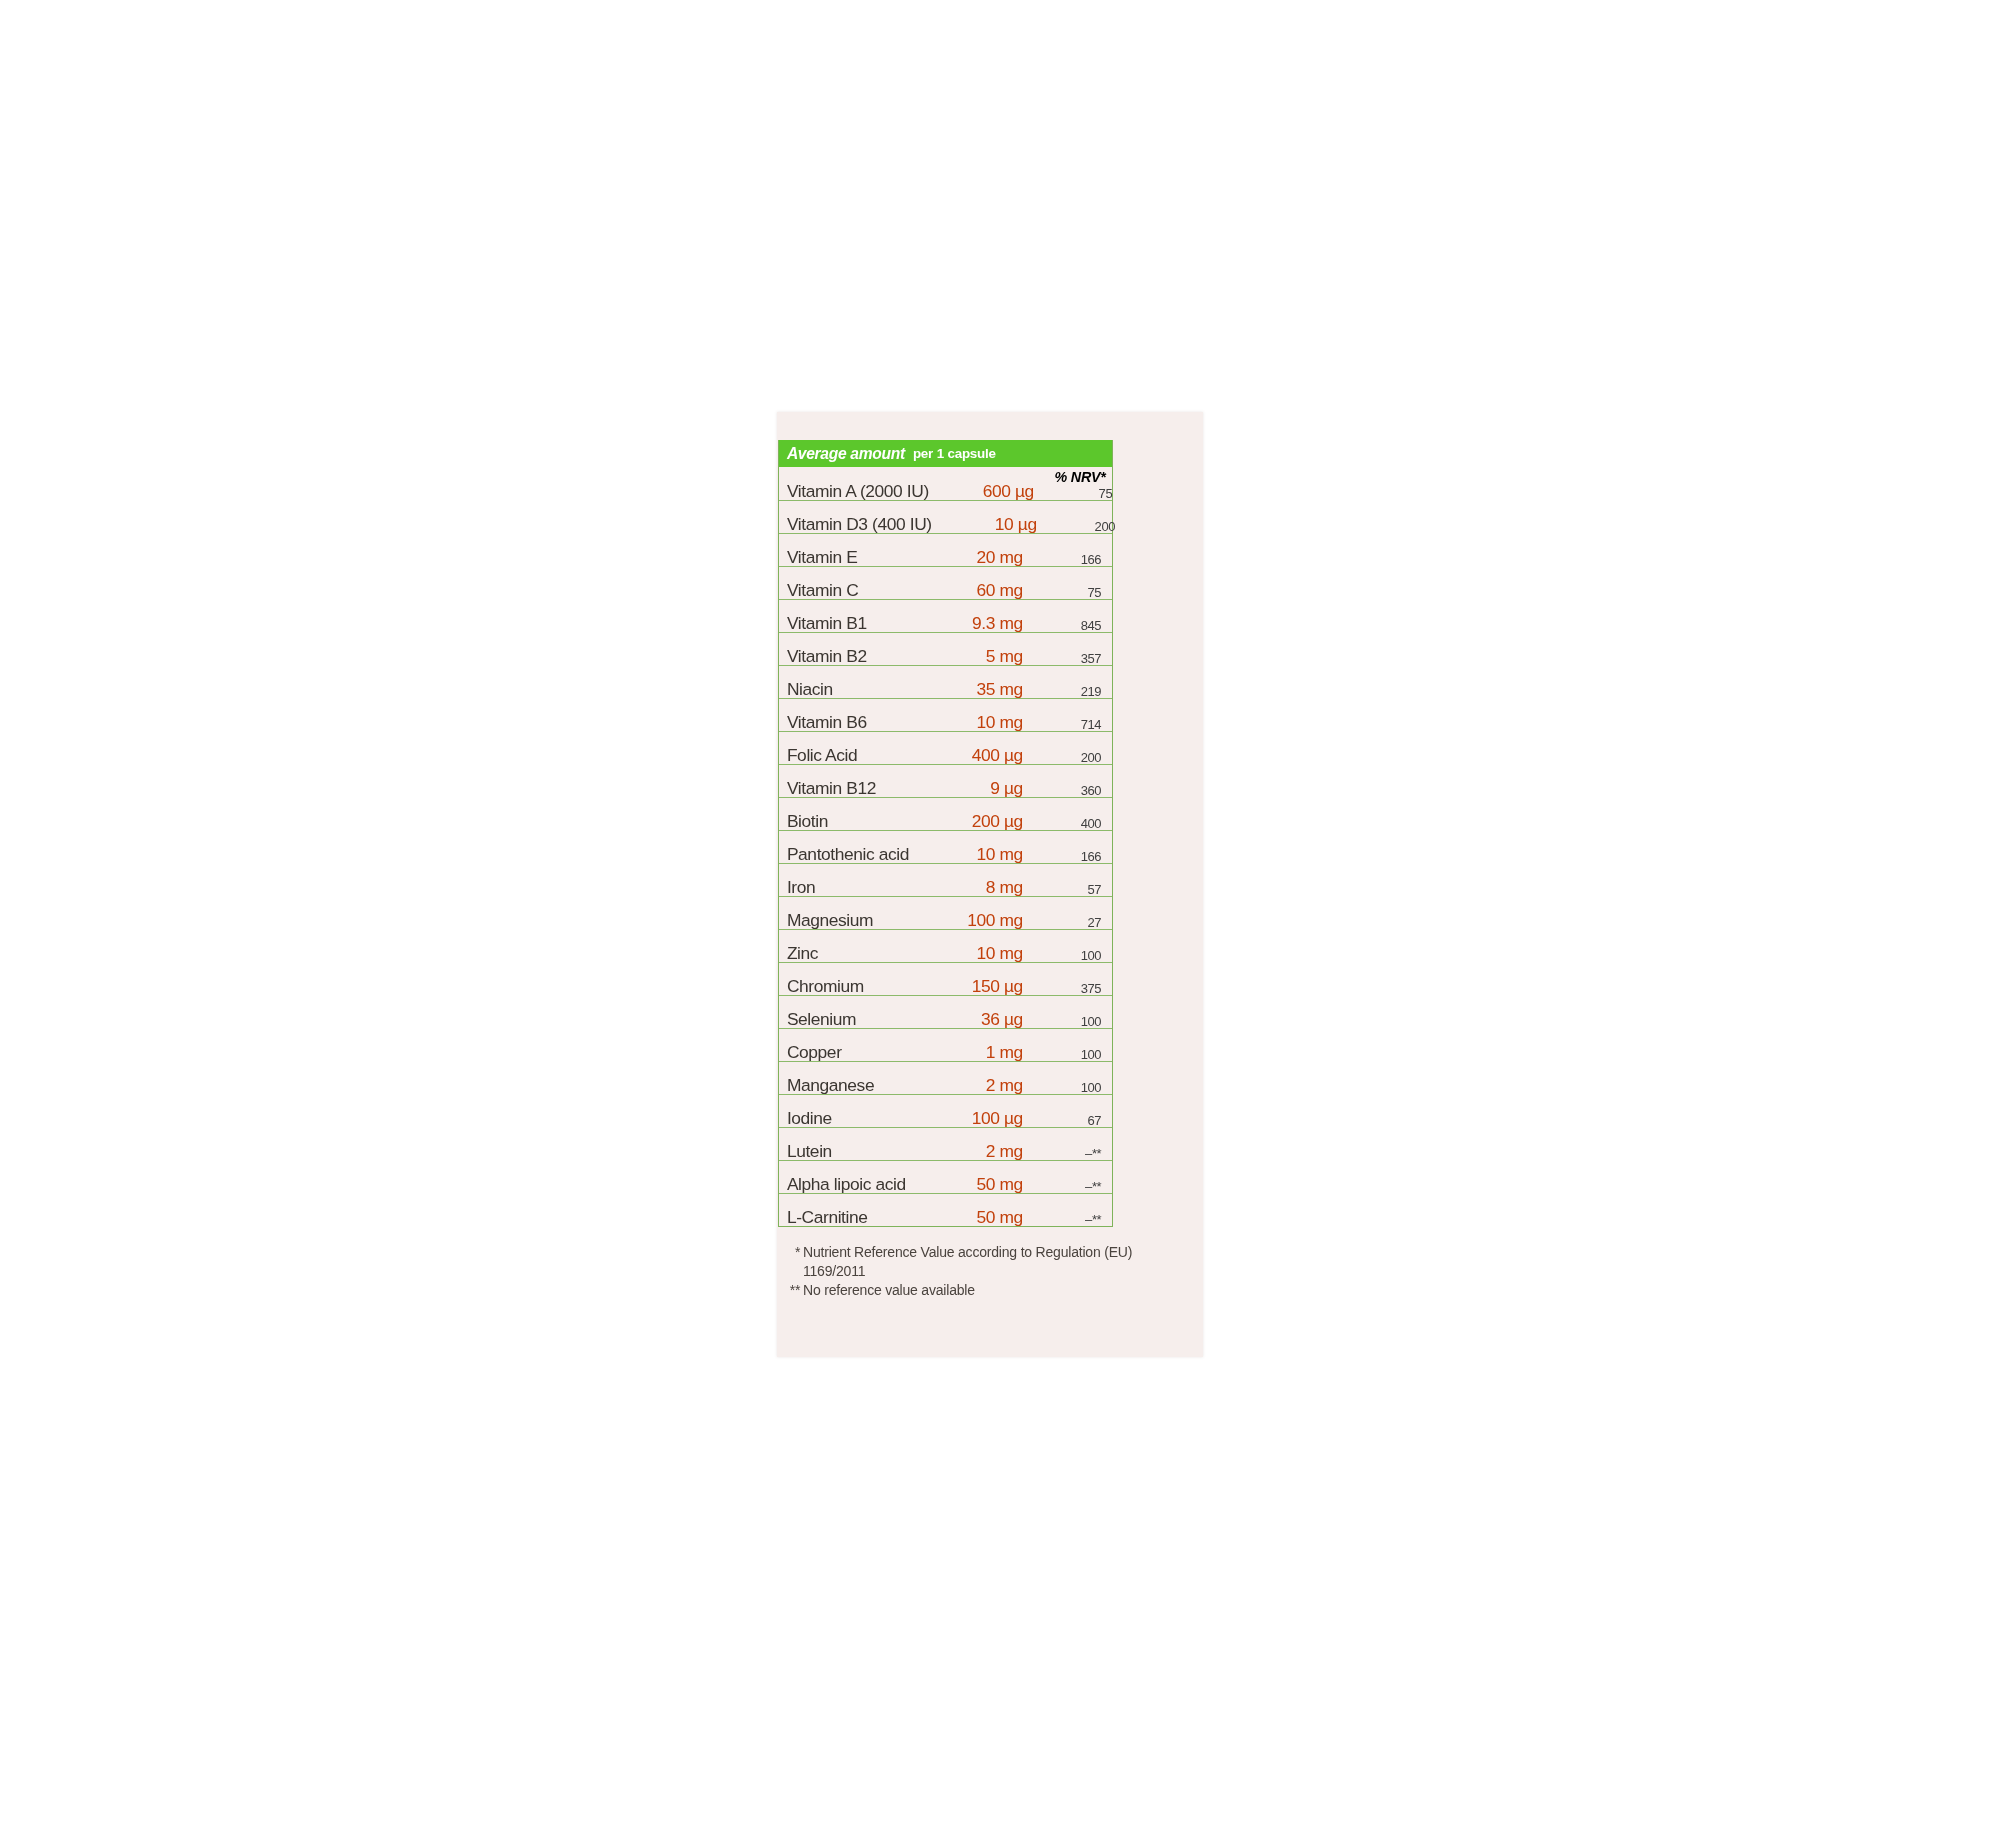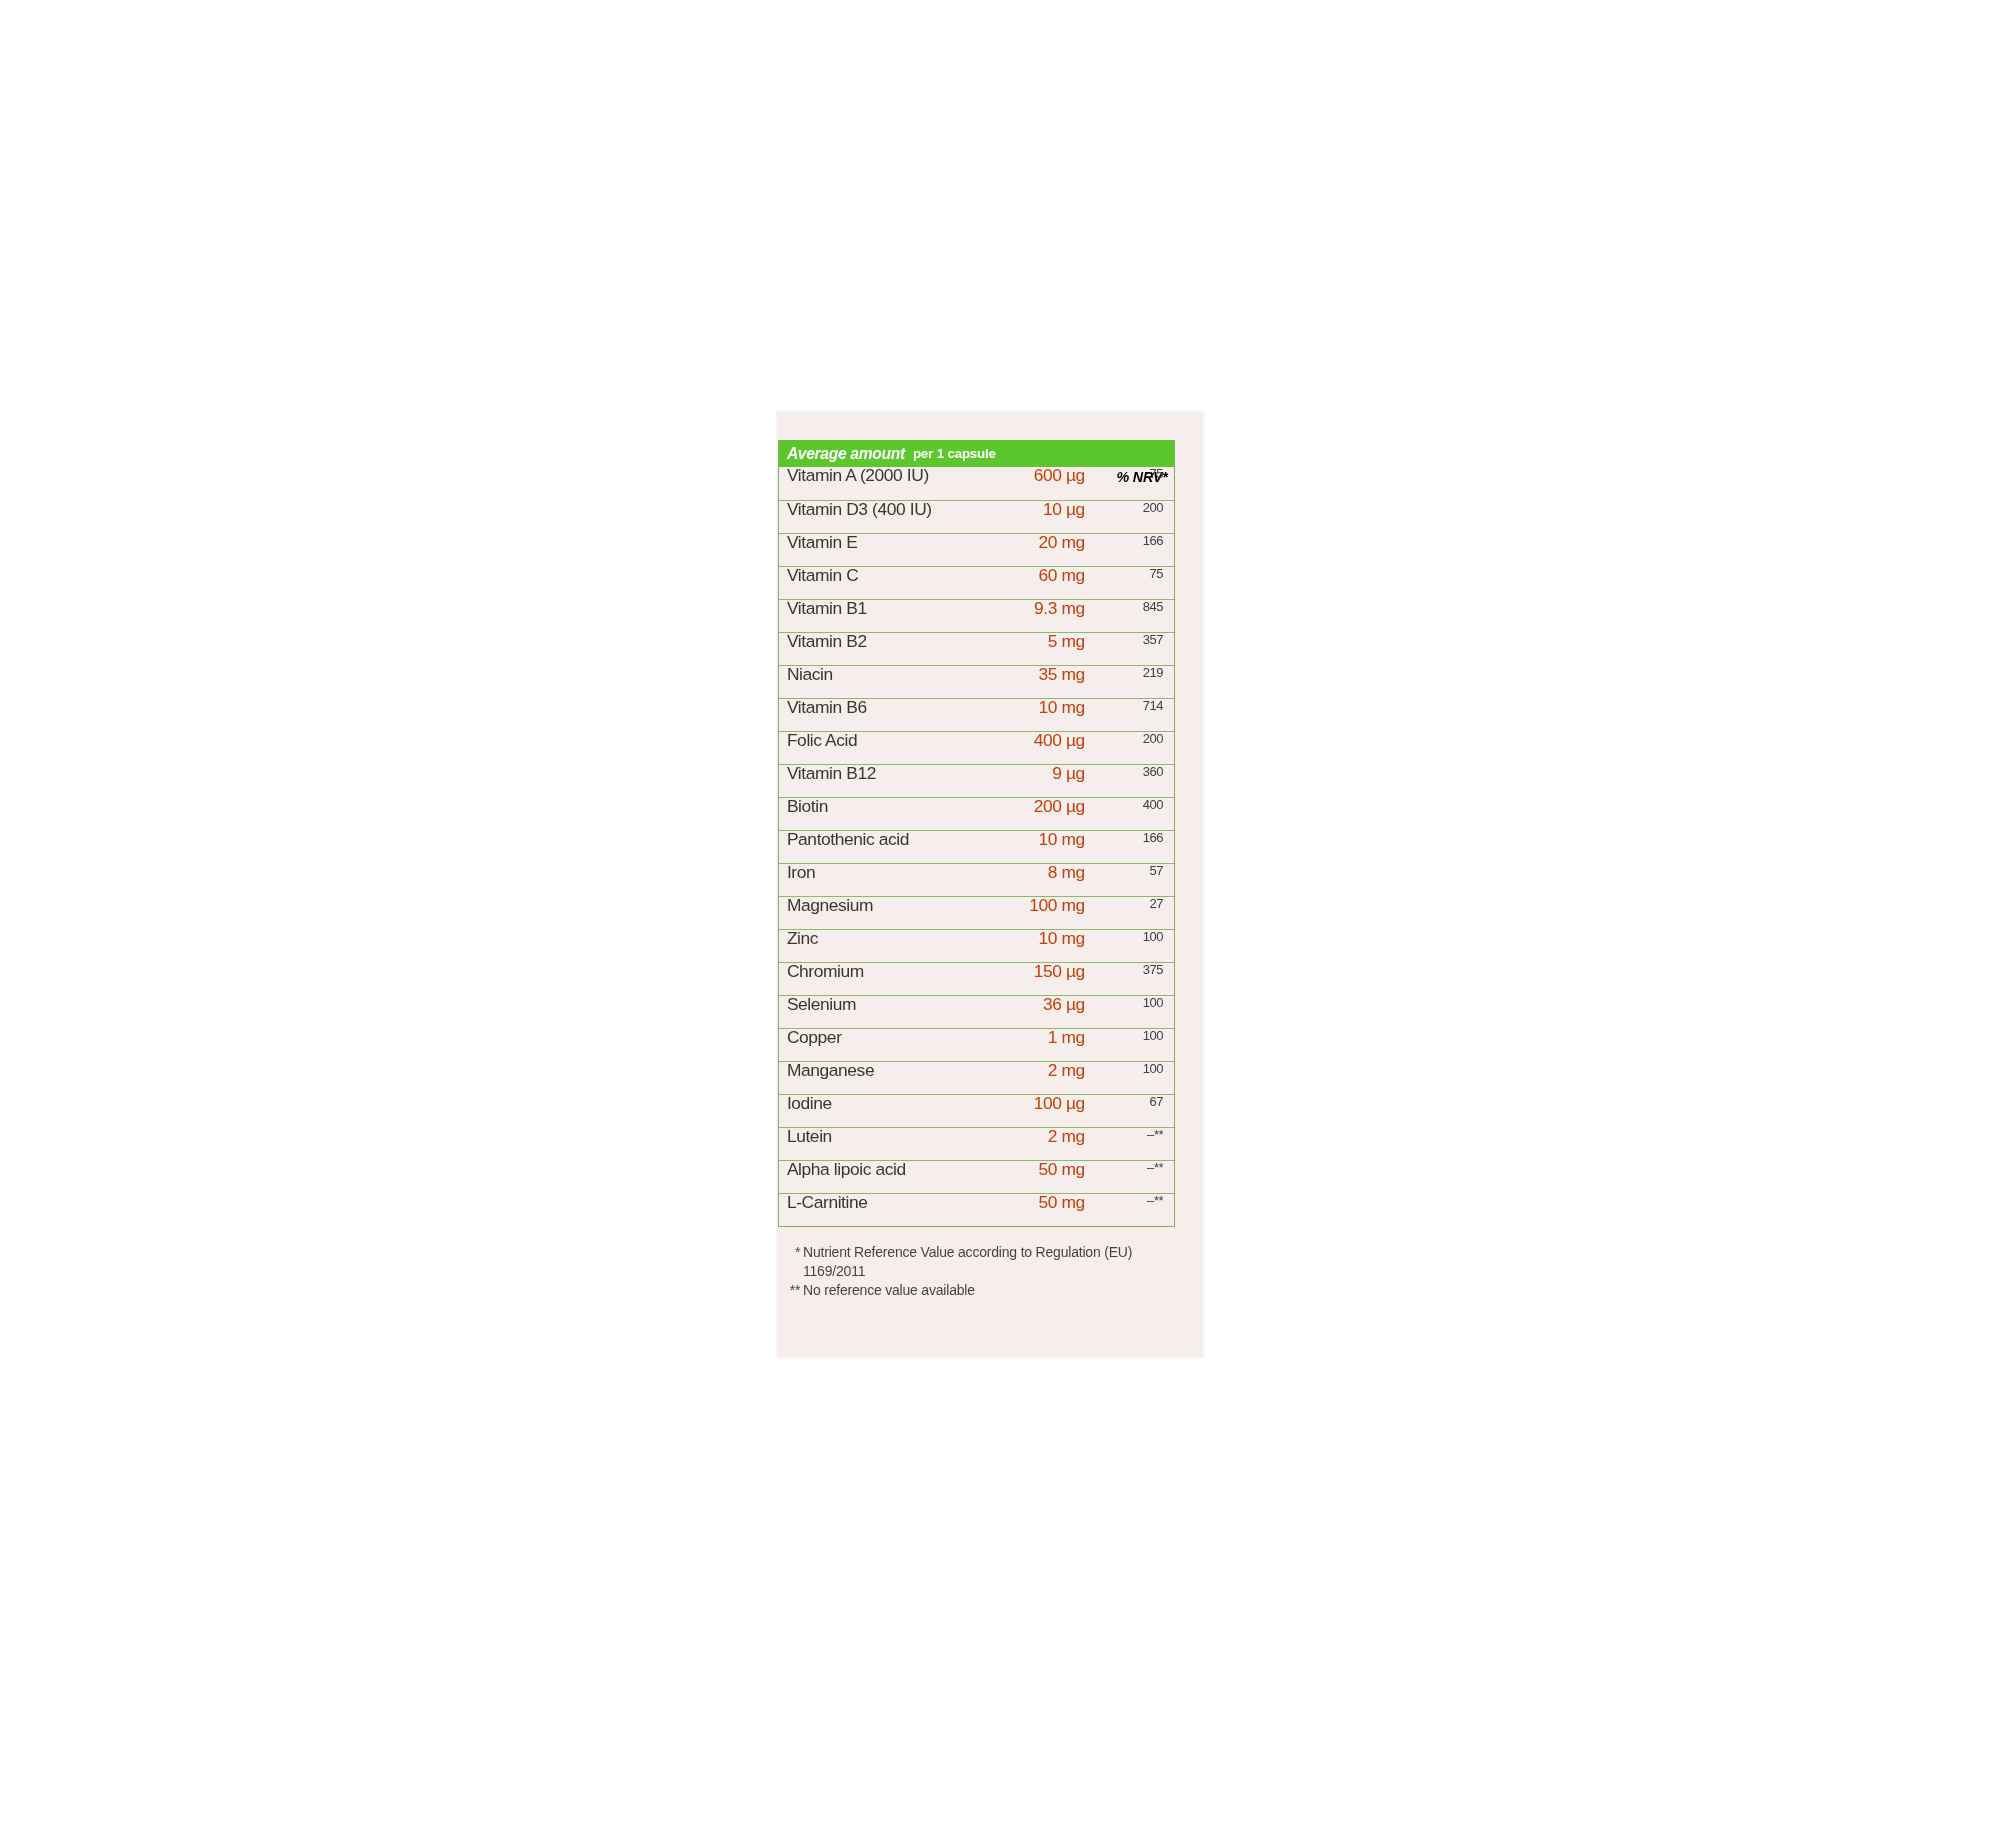--- a/index.html
+++ b/index.html
@@ -31,7 +31,7 @@
     position: absolute;
     left: 0.9px;
     top: 28px;
-    width: 397px;
+    width: 335px;
     border: 1.3px solid #7fb35a;
     border-top: none;
     box-sizing: border-box;

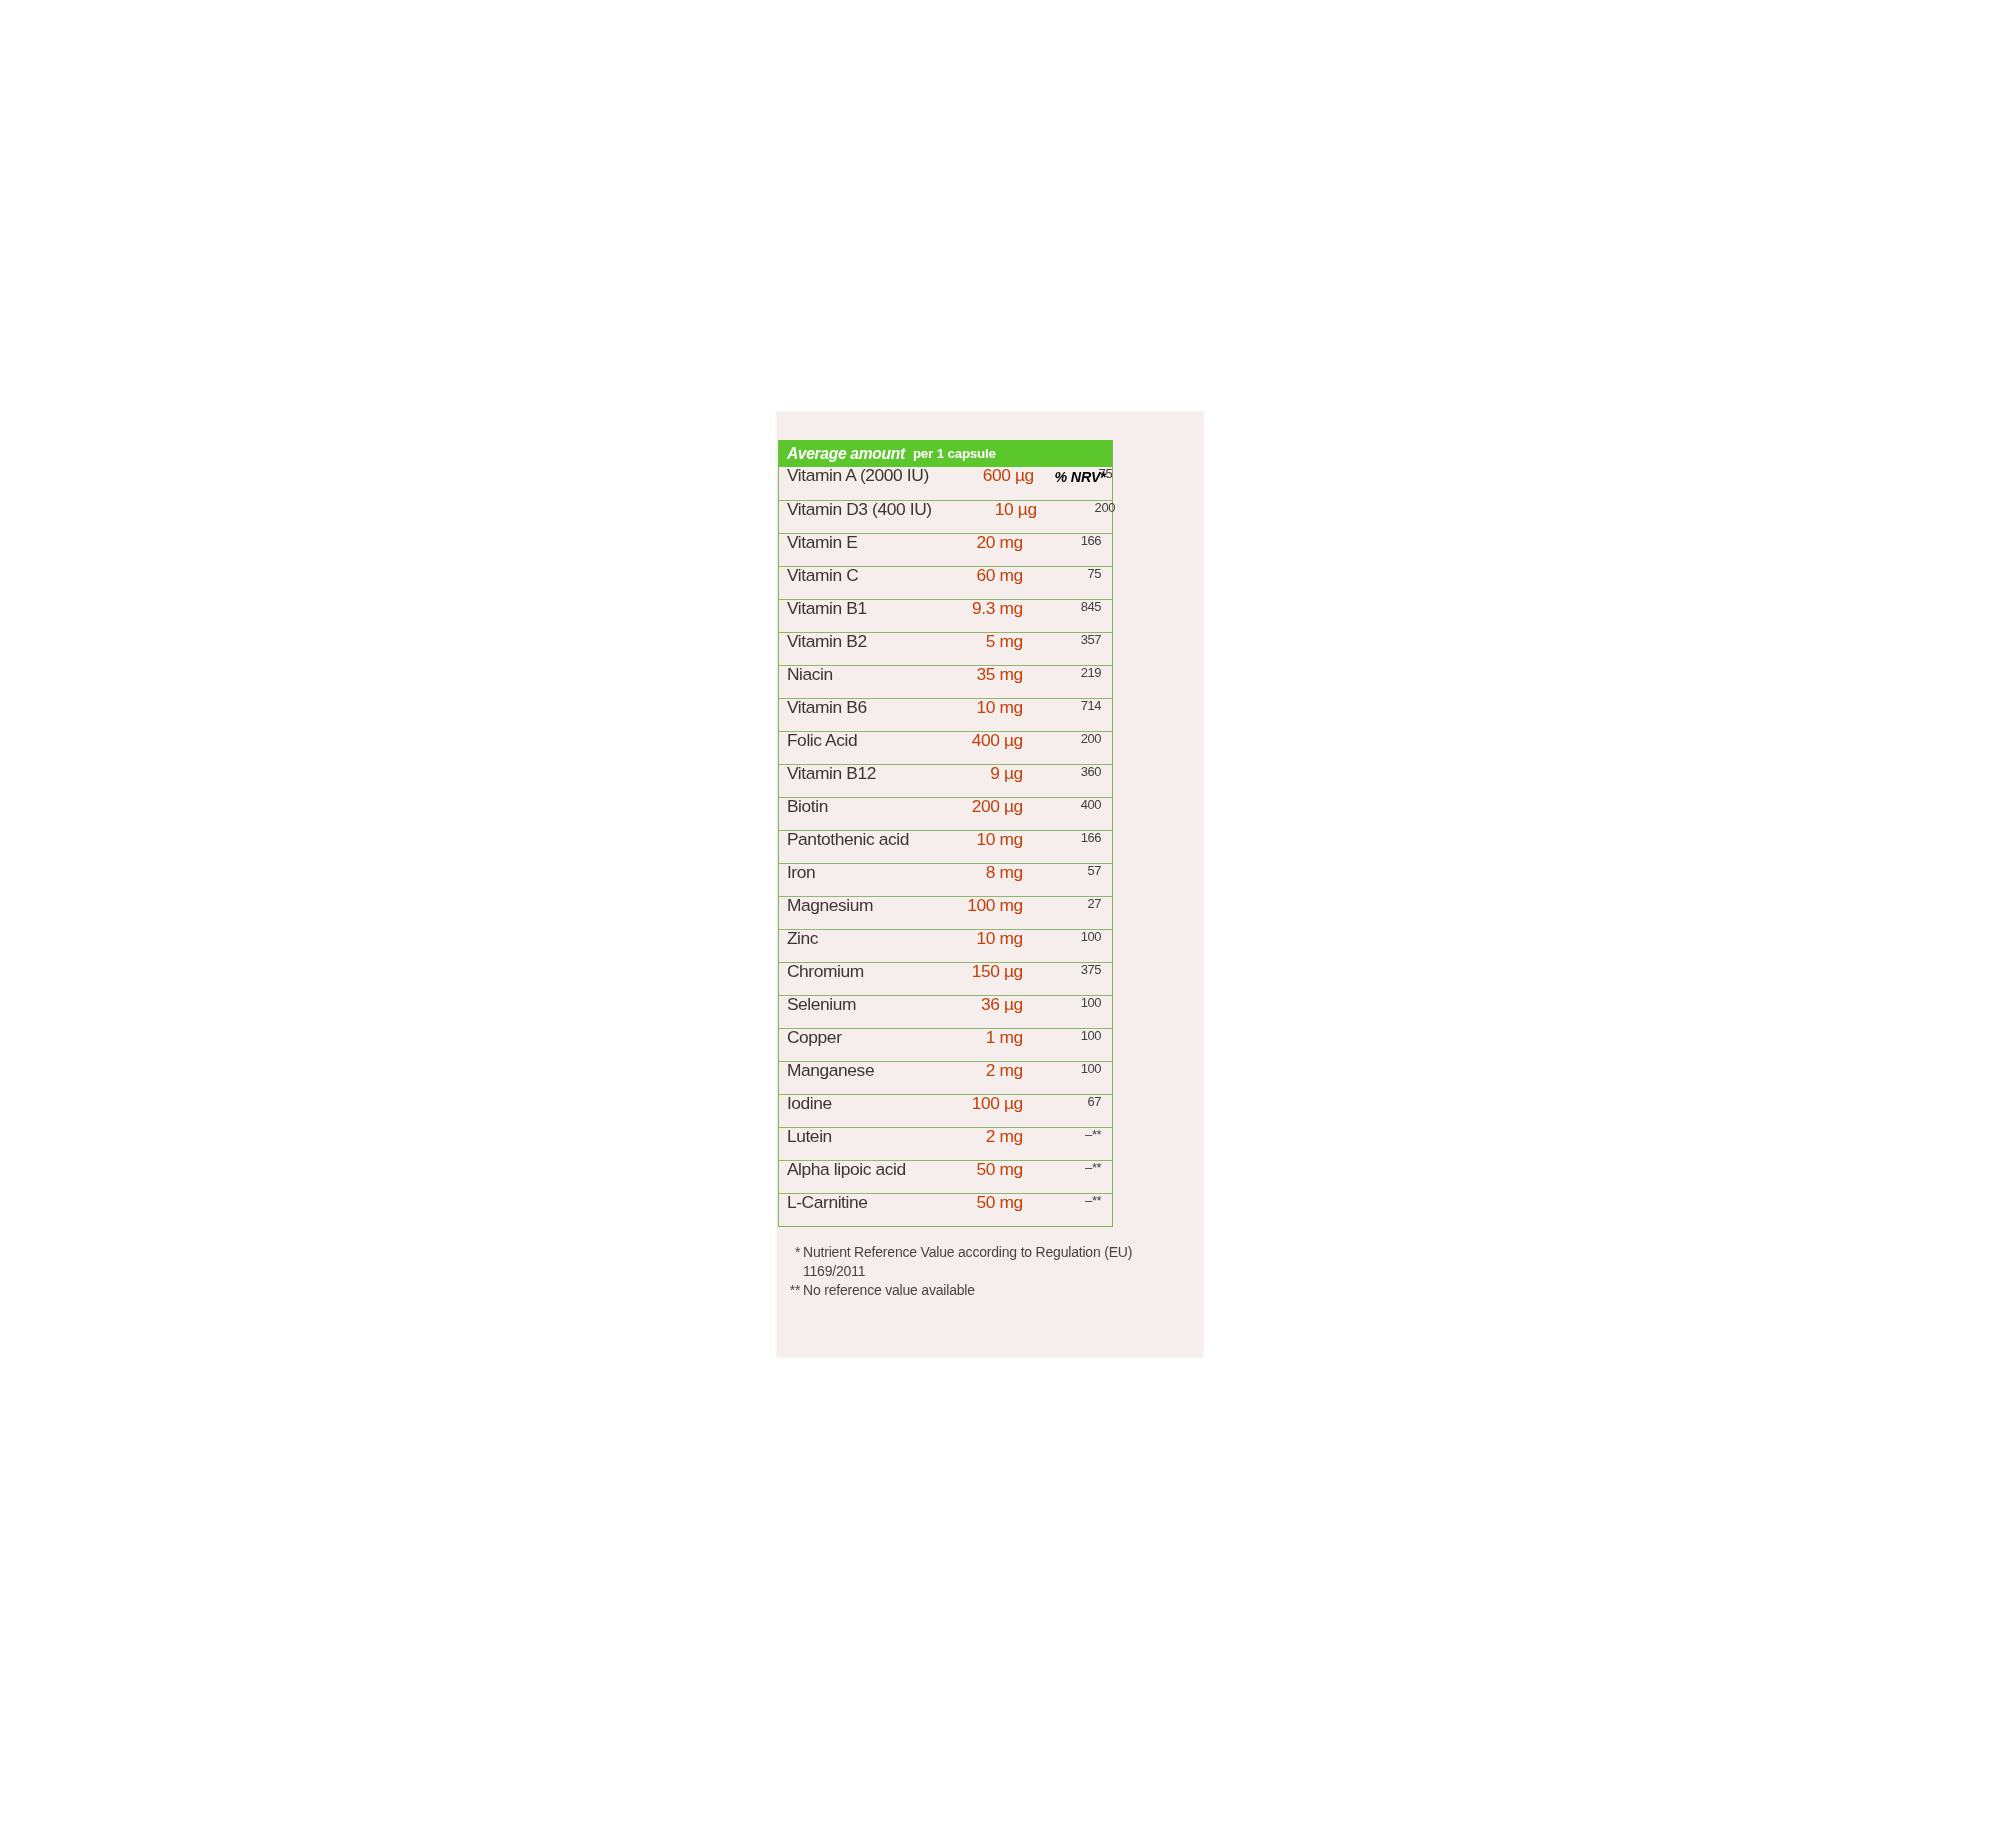--- a/index.html
+++ b/index.html
@@ -75,7 +75,7 @@
 
   .nutrient-row {
     display: flex;
-    align-items: flex-start;
+    align-items: flex-end;
     height: 33px;
     border-top: 1.2px solid #8cba6a;
     box-sizing: border-box;

